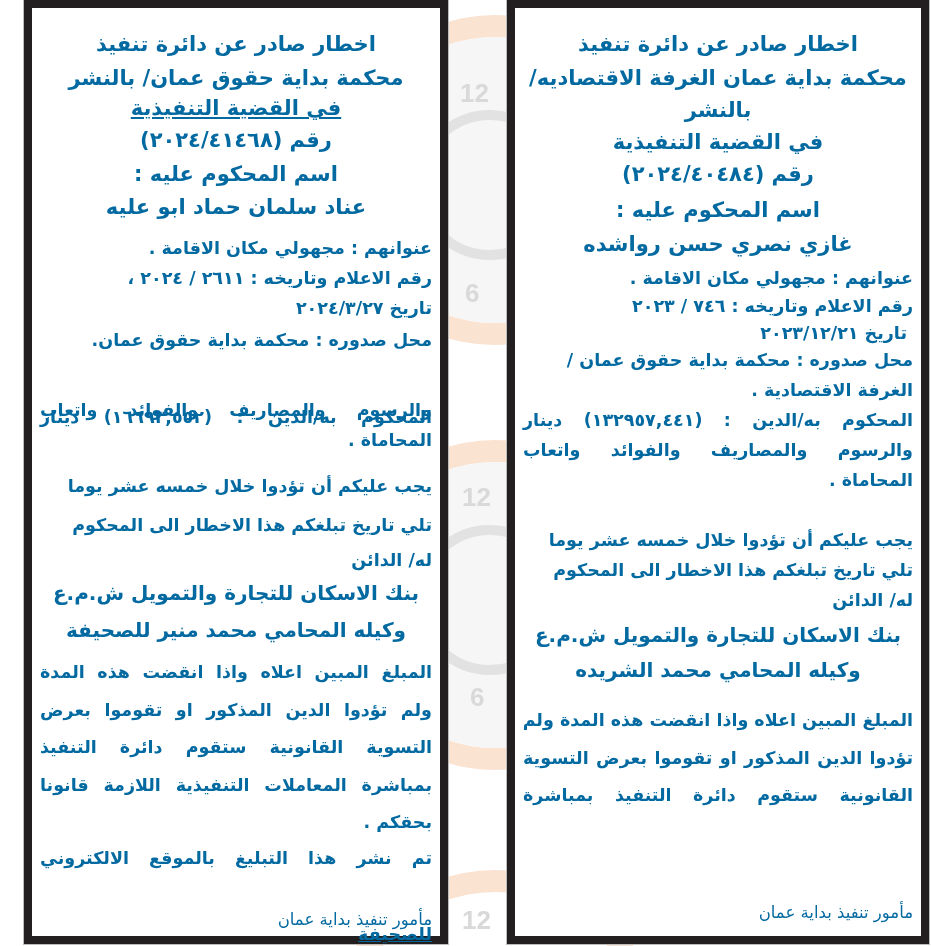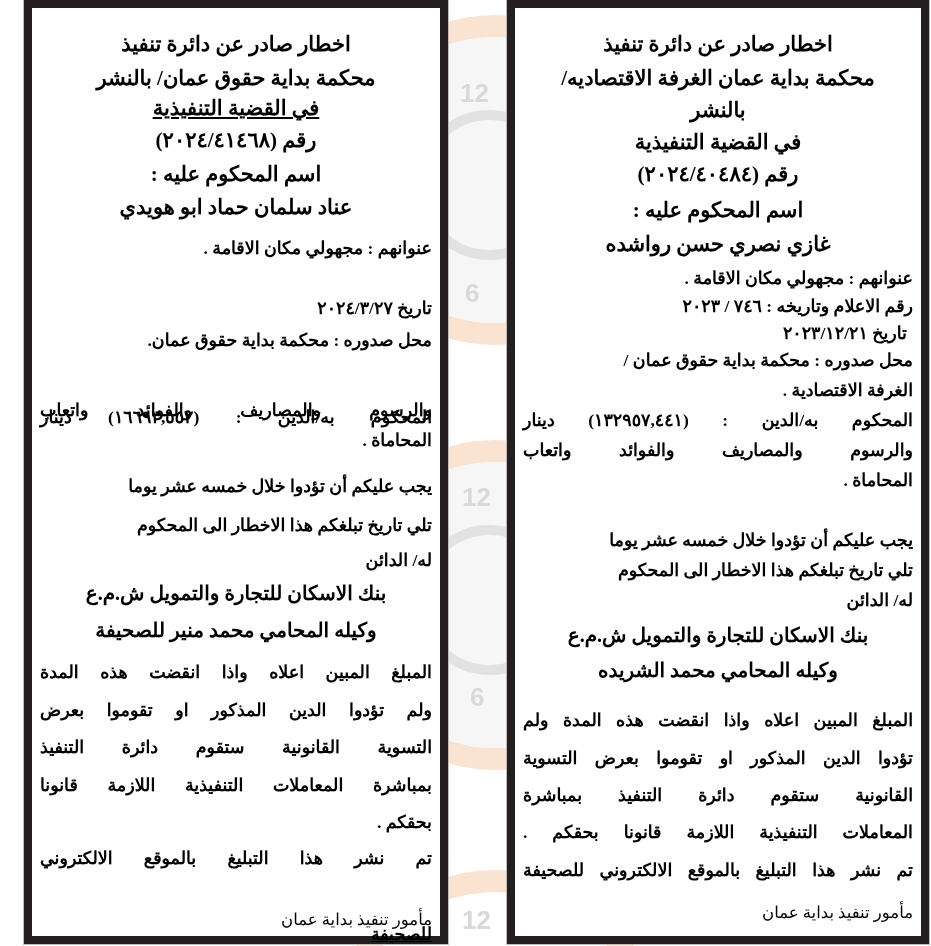--- a/index.html
+++ b/index.html
@@ -24,8 +24,8 @@
   .line {
     position:absolute; right:8px; left:8px;
     direction:rtl; unicode-bidi:embed;
-    color:#000000; white-space:nowrap; overflow:visible;
-    font-size:17.5px; line-height:24px; font-weight:bold;font-family:Liberation Serif, serif;
+    color:#0369a1; white-space:nowrap; overflow:visible;
+    font-size:17.5px; line-height:24px; font-weight:bold;
   }
   .line.h { text-align:center; font-size:21px; font-weight:bold; line-height:28px; }
   .line.b { text-align:right; }

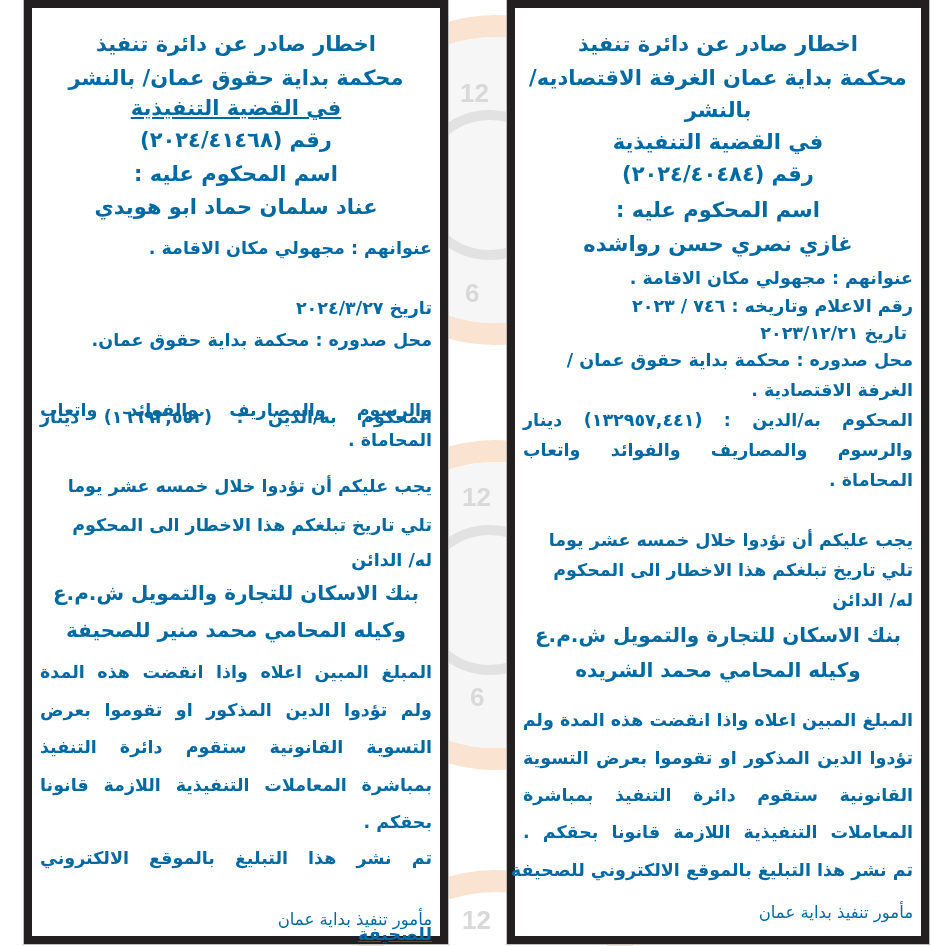--- a/index.html
+++ b/index.html
@@ -117,7 +117,7 @@
     <div class="line h u" style="top:86px;">في القضية التنفيذية</div>
     <div class="line h" style="top:118px;">رقم  (٢٠٢٤/٤١٤٦٨)</div>
     <div class="line h" style="top:152px;">اسم المحكوم عليه :</div>
-    <div class="line h" style="top:185px;">عناد سلمان حماد ابو هويدي</div>
+    <div class="line h" style="top:185px;">عناد سلمان حماد ابو عليه</div>
 
     <div class="line b" style="top:228px;">عنوانهم : مجهولي مكان الاقامة .</div>
     <div class="line b" style="top:288px;">تاريخ ٢٠٢٤/٣/٢٧</div>

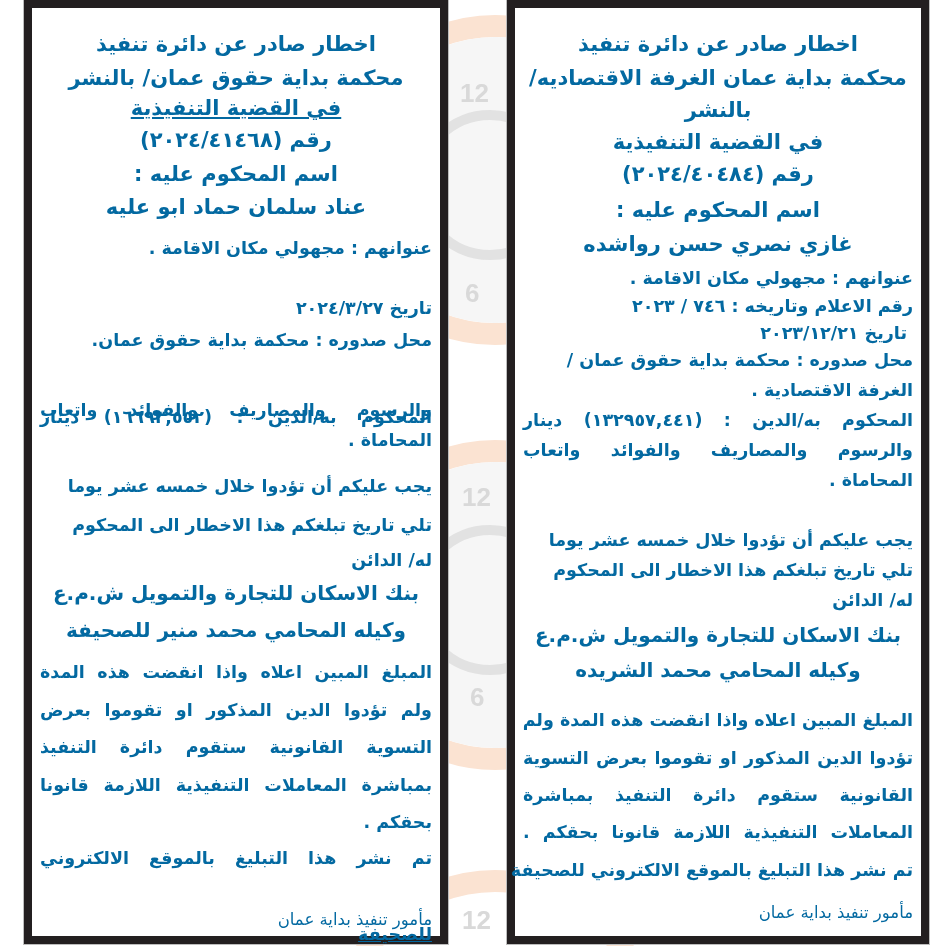--- a/index.html
+++ b/index.html
@@ -120,6 +120,7 @@
     <div class="line h" style="top:185px;">عناد سلمان حماد ابو عليه</div>
 
     <div class="line b" style="top:228px;">عنوانهم : مجهولي مكان الاقامة .</div>
+    <div class="line b" style="top:258px;">رقم الاعلام وتاريخه : ٢٦١١ / ٢٠٢٤ ،</div>
     <div class="line b" style="top:288px;">تاريخ ٢٠٢٤/٣/٢٧</div>
     <div class="line b" style="top:320px;">محل صدوره : محكمة بداية حقوق عمان.</div>
     <div class="line j" style="top:350px;margin-top:47px;">المحكوم به/الدين : (١٦٦٩٣,٥٥٢) دينار</div>

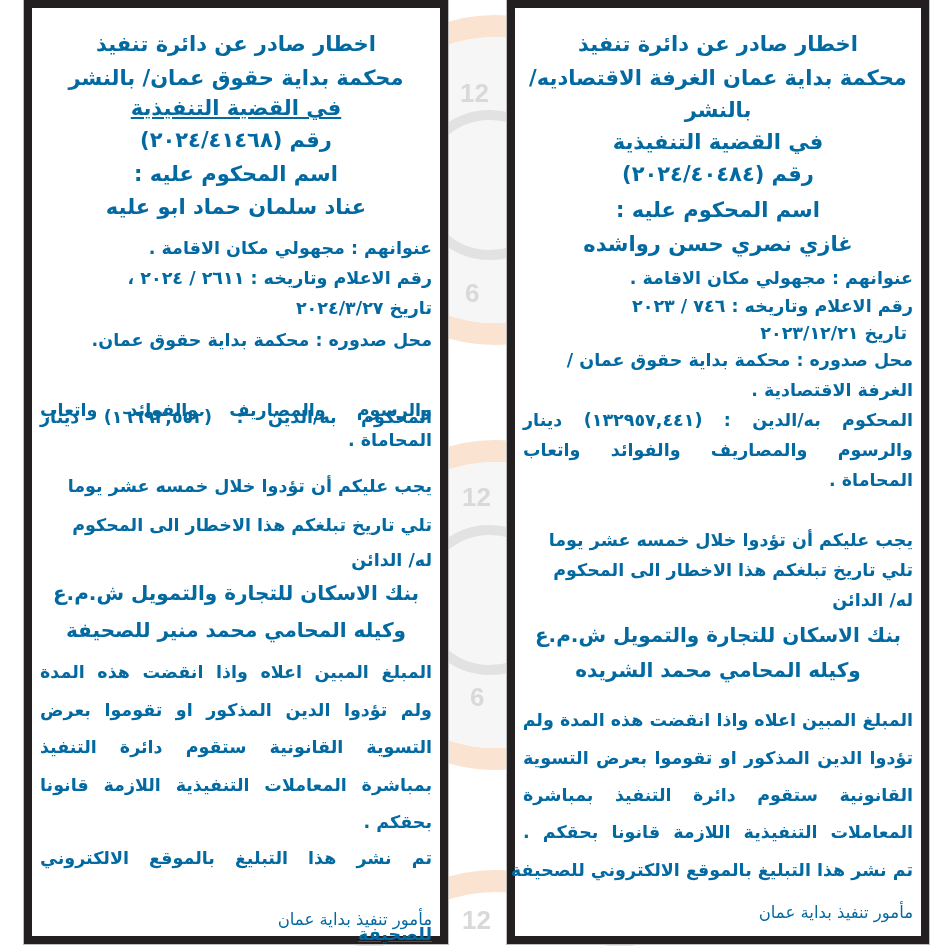--- a/index.html
+++ b/index.html
@@ -103,7 +103,6 @@
     <div class="line j" style="top:700px;">المبلغ المبين اعلاه واذا انقضت هذه المدة ولم</div>
     <div class="line j" style="top:738px;">تؤدوا الدين المذكور او تقوموا بعرض التسوية</div>
     <div class="line j" style="top:775px;">القانونية ستقوم دائرة التنفيذ بمباشرة</div>
-    <div class="line j" style="top:812px;">المعاملات التنفيذية اللازمة قانونا بحقكم .</div>
     <div class="line j" style="top:850px;">تم نشر هذا التبليغ بالموقع الالكتروني للصحيفة</div>
 
     <div class="line b" style="top:893px;font-size:16.5px;font-weight:normal;">مأمور تنفيذ بداية عمان</div>

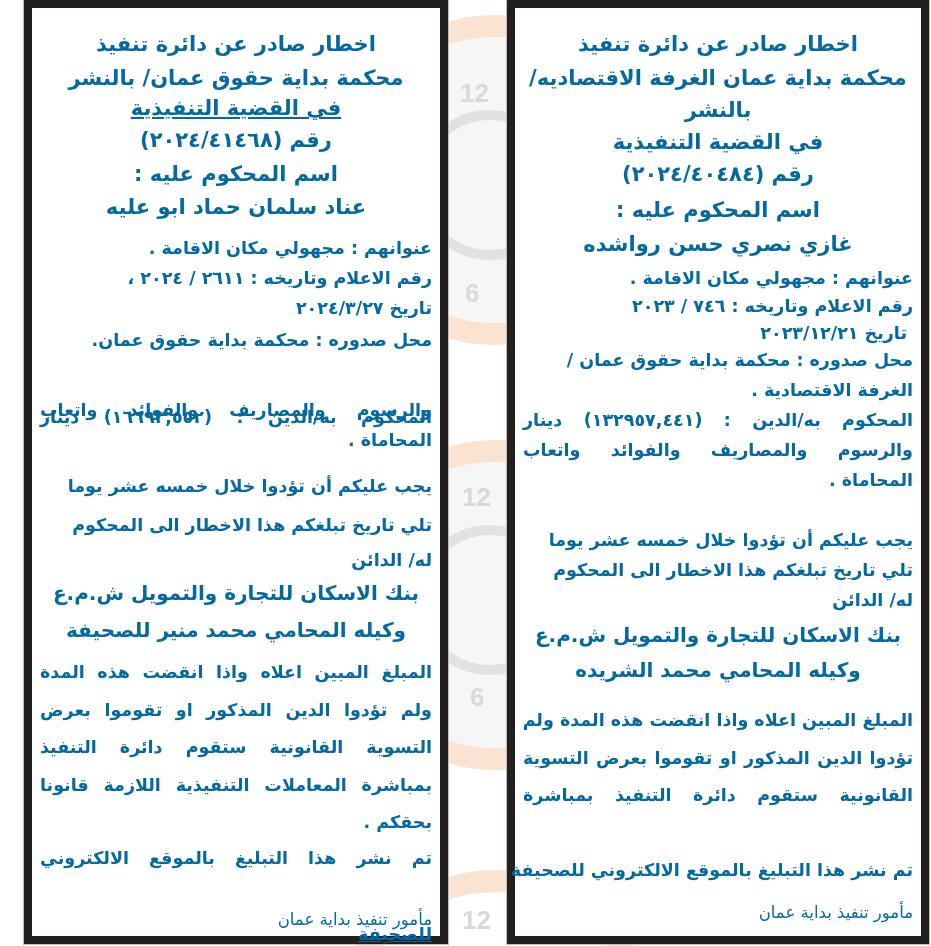--- a/index.html
+++ b/index.html
@@ -103,7 +103,6 @@
     <div class="line j" style="top:700px;">المبلغ المبين اعلاه واذا انقضت هذه المدة ولم</div>
     <div class="line j" style="top:738px;">تؤدوا الدين المذكور او تقوموا بعرض التسوية</div>
     <div class="line j" style="top:775px;">القانونية ستقوم دائرة التنفيذ بمباشرة</div>
-    <div class="line j" style="top:850px;">تم نشر هذا التبليغ بالموقع الالكتروني للصحيفة</div>
 
     <div class="line b" style="top:893px;font-size:16.5px;font-weight:normal;">مأمور تنفيذ بداية عمان</div>
   </div>

